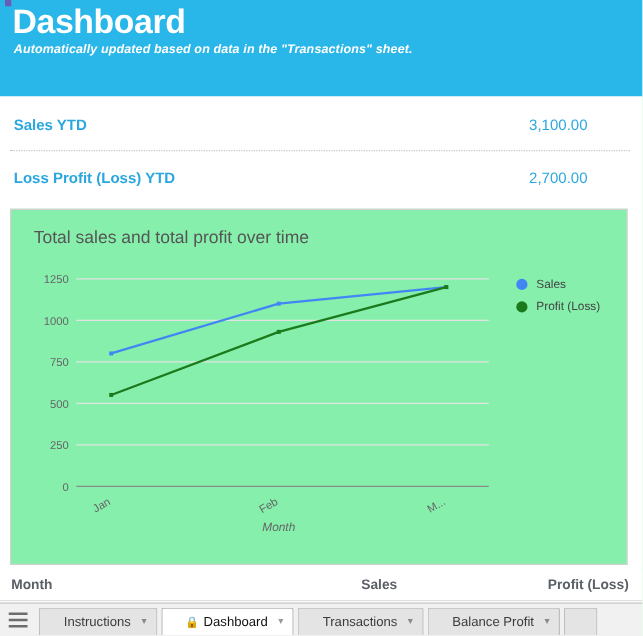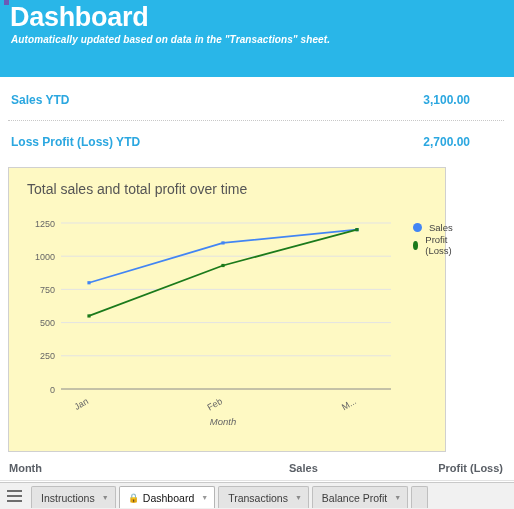--- a/index.html
+++ b/index.html
@@ -45,7 +45,7 @@
   }
   .metric .value {
     position:absolute; right:14px; top:11px;
-    font-size:12px; color:#2BA7E0; text-align:right;font-weight:bold;
+    font-size:12px; color:#2BA7E0; text-align:right;
   }
   .metric-sales { top:82px; }
   .metric-profit { top:124px; }

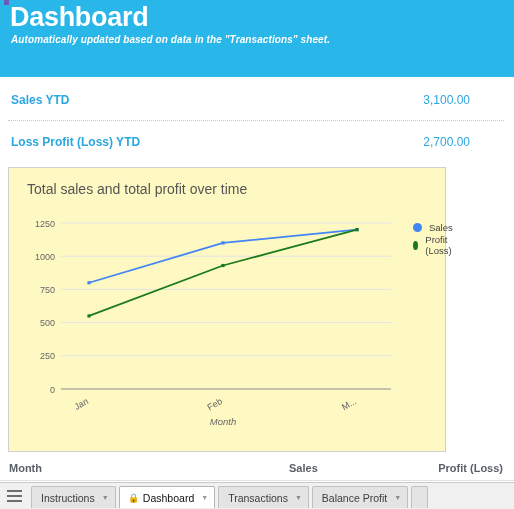--- a/index.html
+++ b/index.html
@@ -56,8 +56,8 @@
 
   
   .chart-card {
-    position:absolute; left:8px; top:167px; width:438px; height:285px;
-    background:#fef9c3; border:1px solid #d0d0d0;
+    position:absolute; left:8px; top:167px; width:494px; height:285px;
+    background:#86efac; border:1px solid #d0d0d0;
     box-sizing:border-box;
   }
   .chart-title {

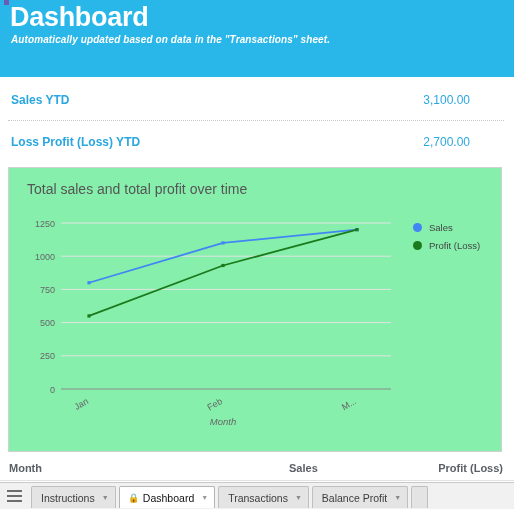--- a/index.html
+++ b/index.html
@@ -113,7 +113,7 @@
     position:relative;
     display:flex; align-items:center;
     height:22px;
-    padding:0 6px 0 9px;
+    padding:0 6px 0 19px;
     margin-right:3px;
     background:#e4e4e4;
     border:1px solid #bfbfbf;

